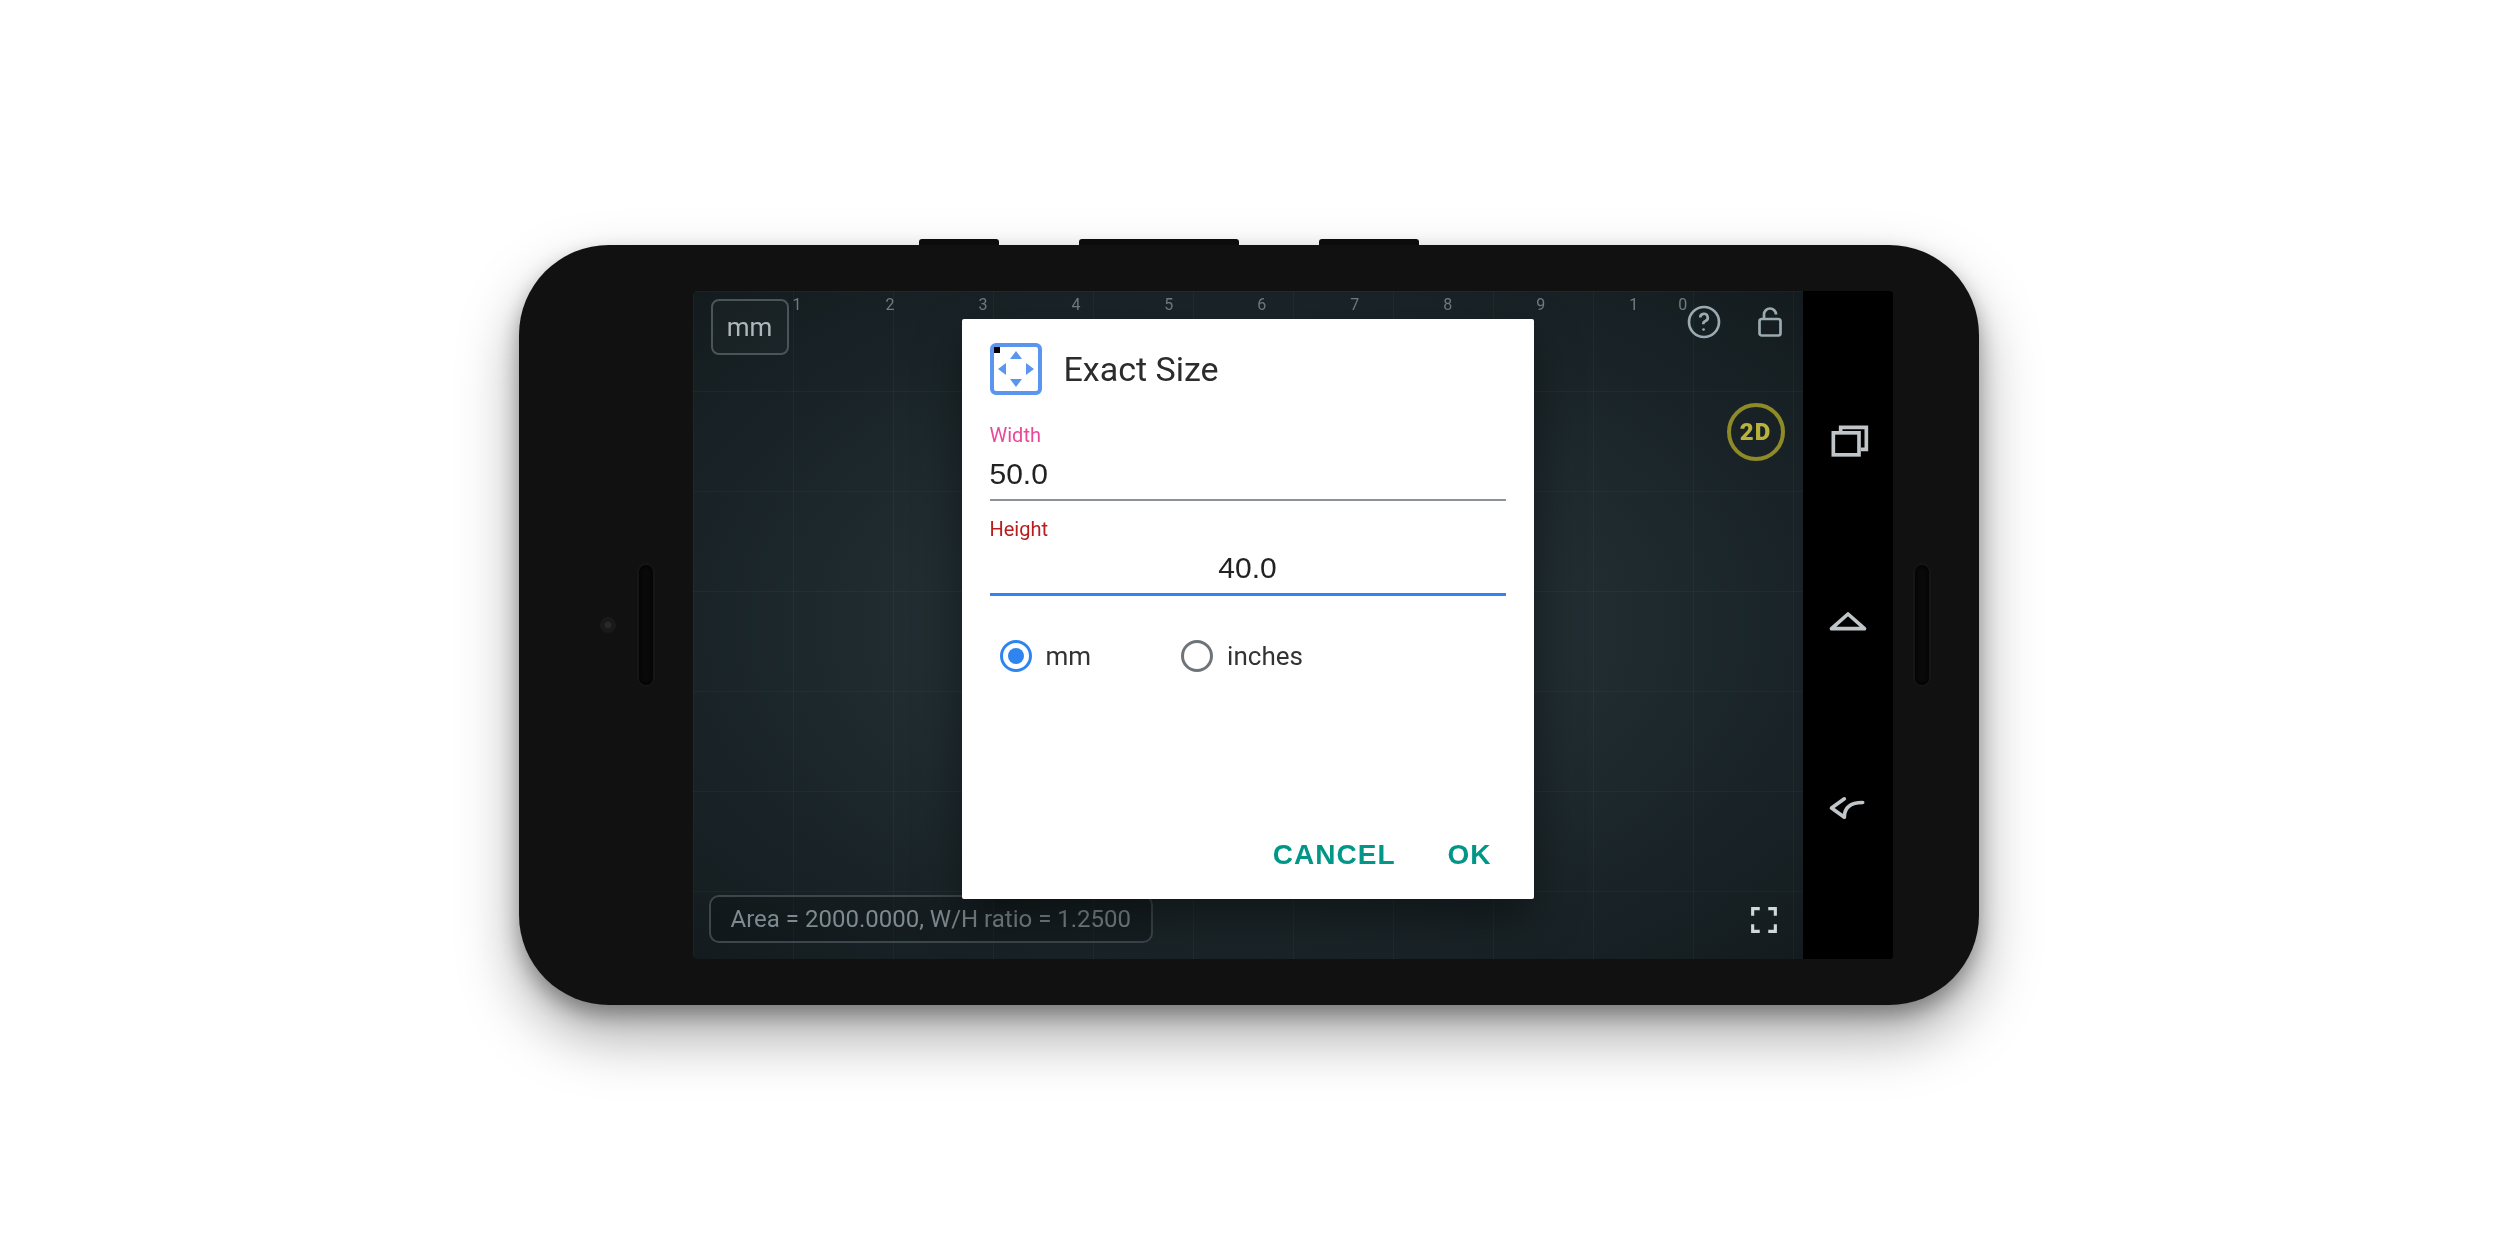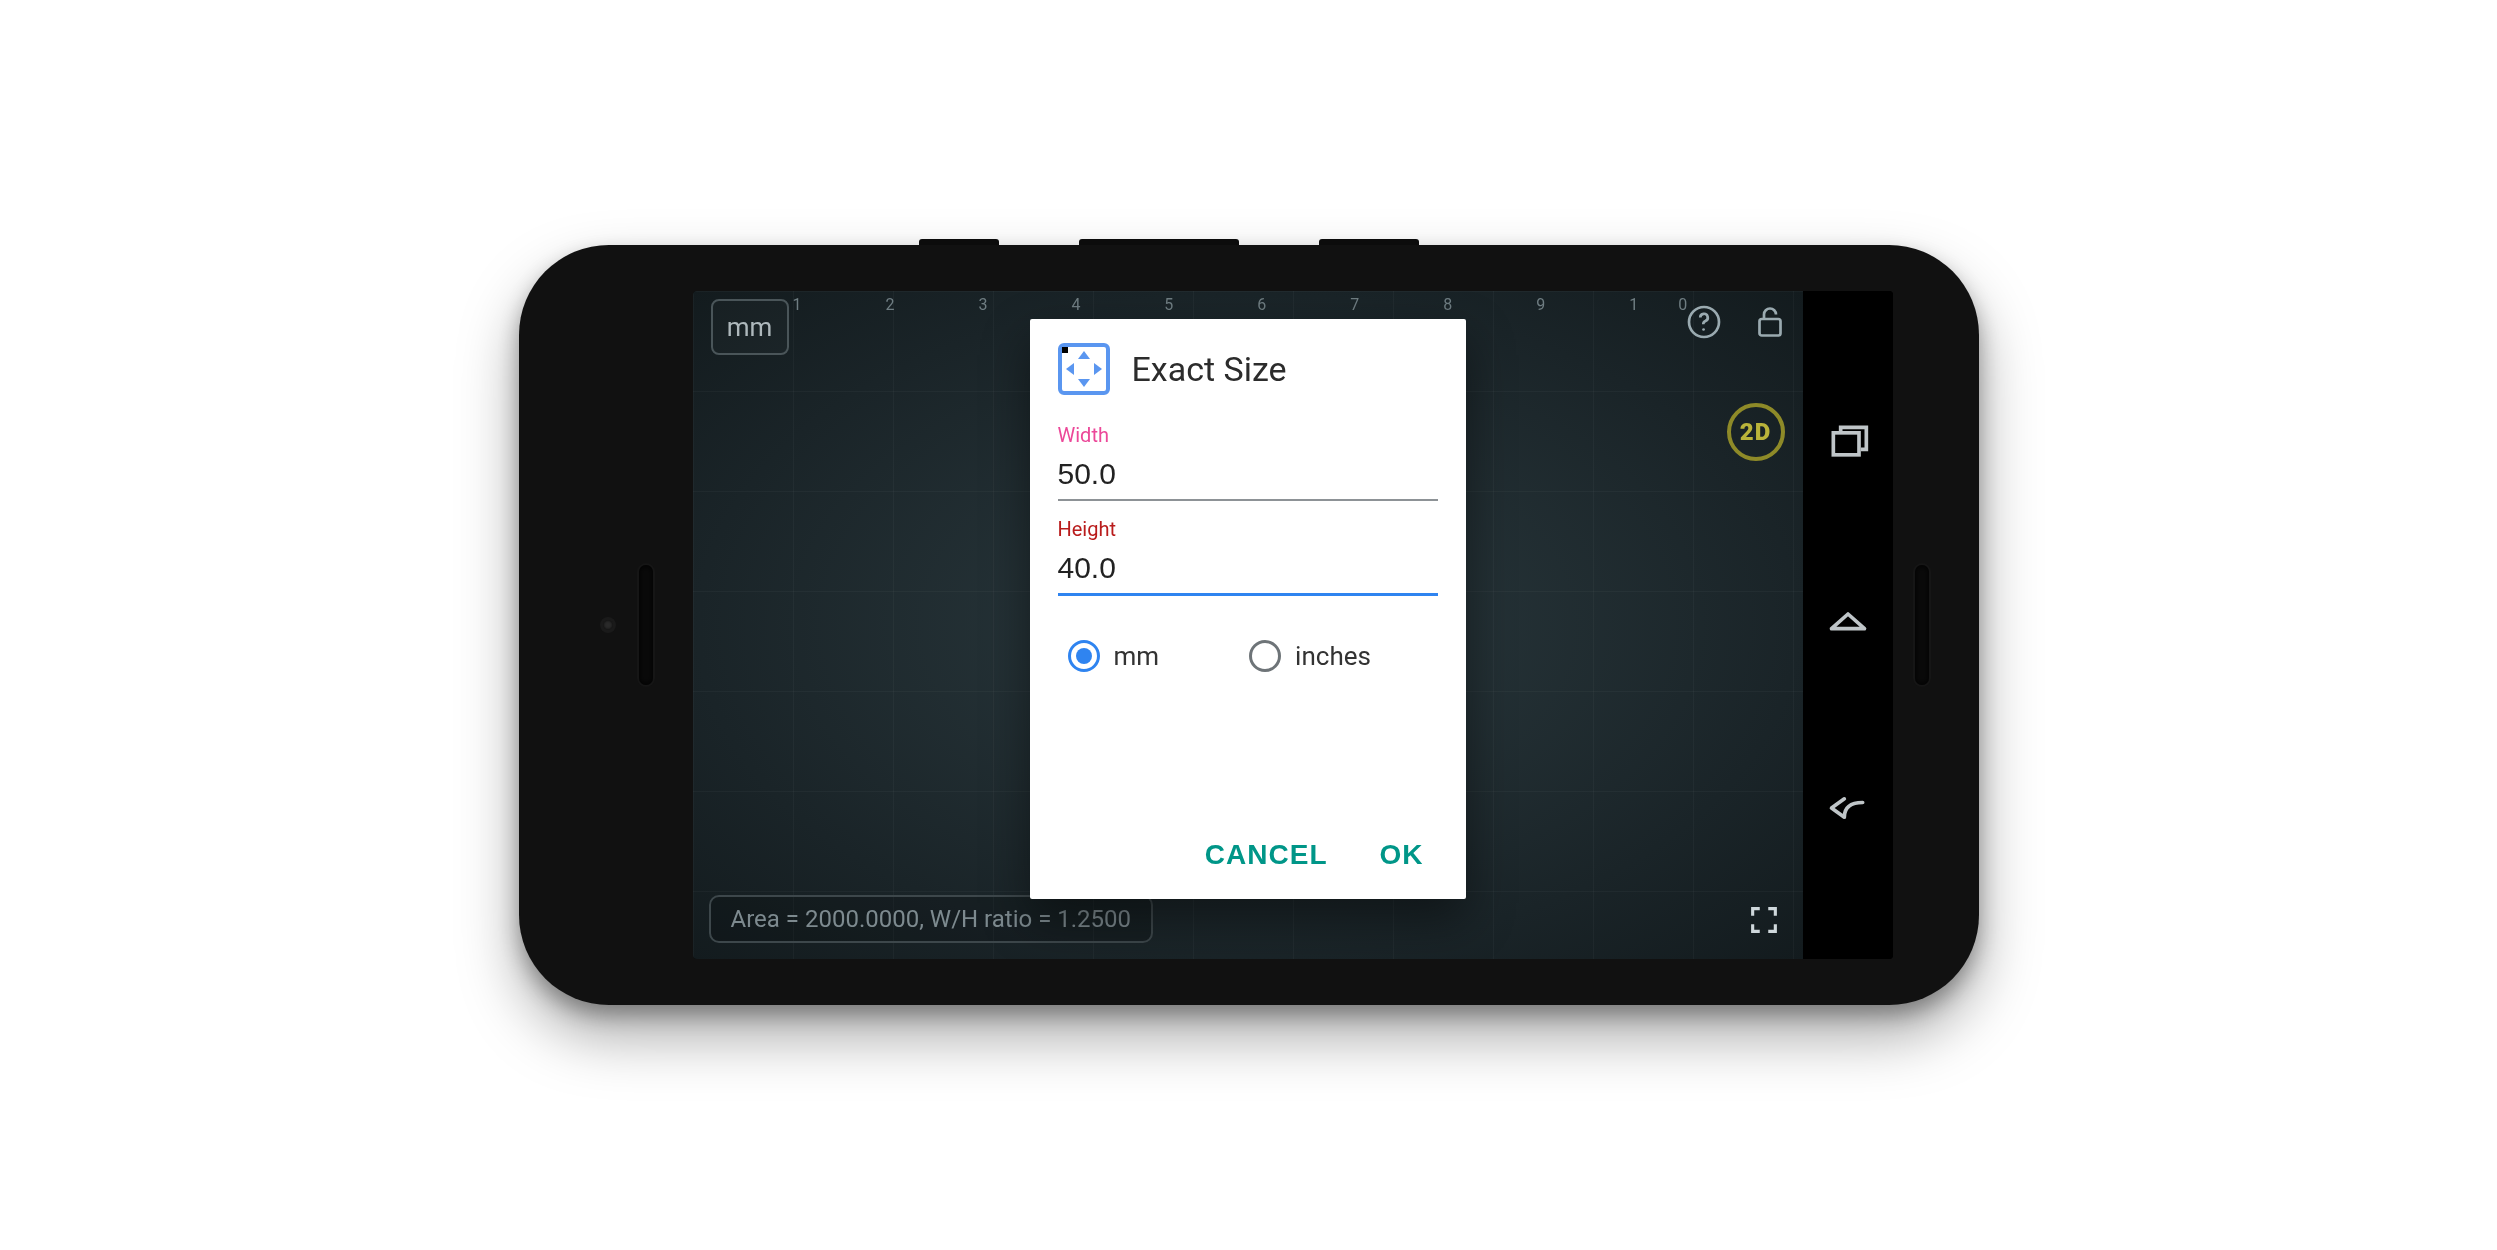--- a/index.html
+++ b/index.html
@@ -122,7 +122,7 @@
     position:absolute;
     left:50%; transform:translateX(-50%);
     top:28px;
-    width:436px; min-height:580px;
+    width:572px; min-height:580px;
     background:#fff;
     border-radius:2px;
     box-shadow:0 20px 48px rgba(0,0,0,.45);

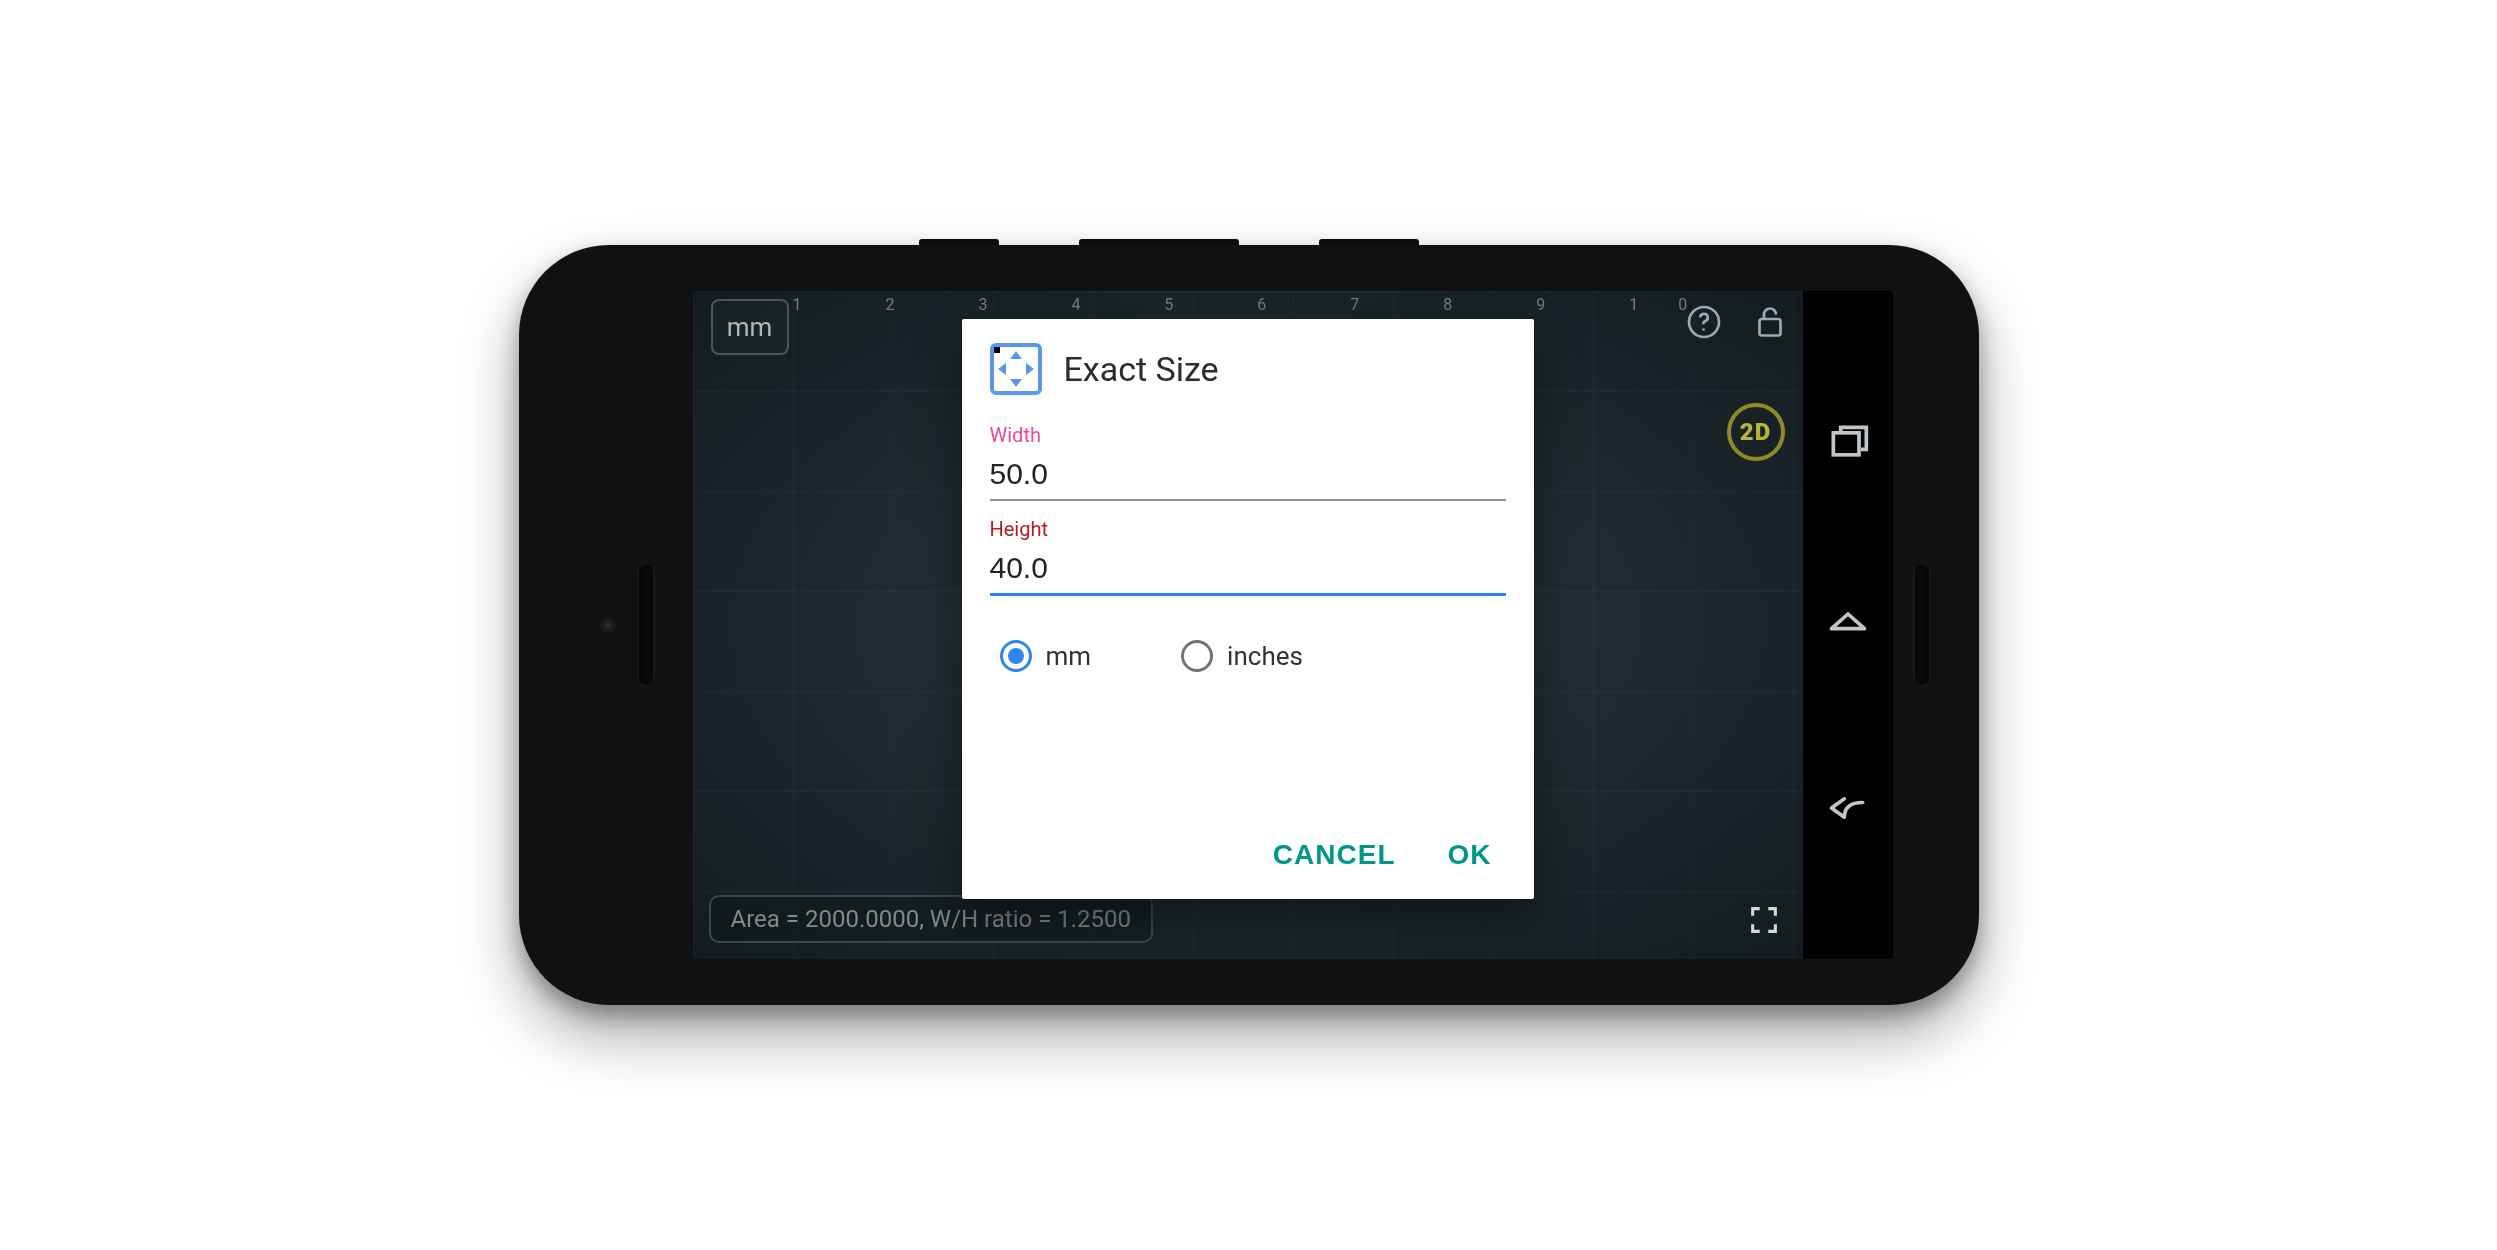--- a/index.html
+++ b/index.html
@@ -150,7 +150,7 @@
     font-size:30px; color:#222; padding:4px 0 8px;
     outline:none; background:transparent;
   }
-  .field-input.active{ border-bottom:3px solid #2f84f0; }
+  .field-input.active{ border-bottom:3px solid #2f84f0;text-align:center; }
   .radios{ display:flex; gap:90px; margin-top:28px; padding-left:10px;}
   .radio{ display:flex; align-items:center; gap:14px; font-size:26px; color:#333; cursor:pointer;}
   .r-outer{ width:32px; height:32px; border-radius:50%; border:3px solid #6e7478; display:flex; align-items:center; justify-content:center;}

